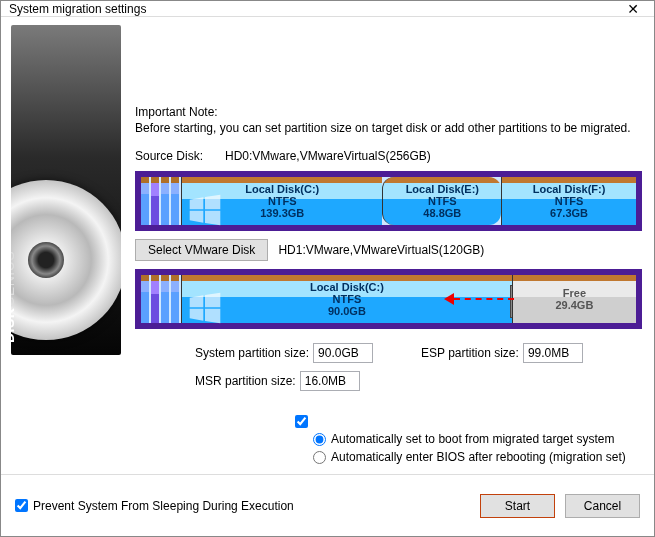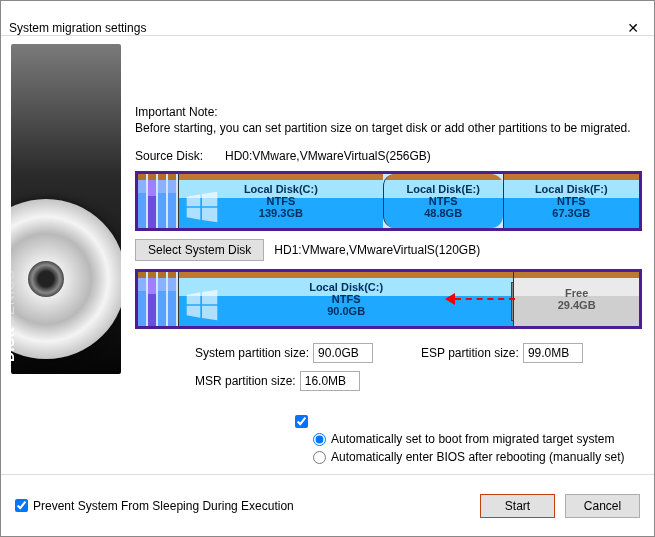--- a/index.html
+++ b/index.html
@@ -26,7 +26,6 @@
   display: flex;
   align-items: center;
   padding-left: 8px;
-  margin-top: 19px;
 }
 .titlebar-title { flex: 1; font-size: 12px; color: #000; }
 .titlebar-close {

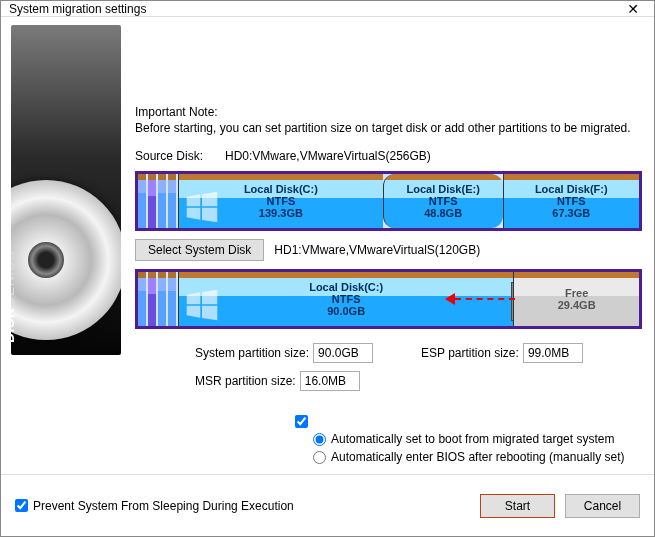--- a/index.html
+++ b/index.html
@@ -73,7 +73,7 @@
 .row-label .lbl { width: 90px; }
 .diskmap {
   height: 60px;
-  border: 3px solid #4c1d95;
+  border: 6px solid #4c1d95;
   display: flex;
   margin: 4px 0 8px 0;
   background: #d0e8ff;

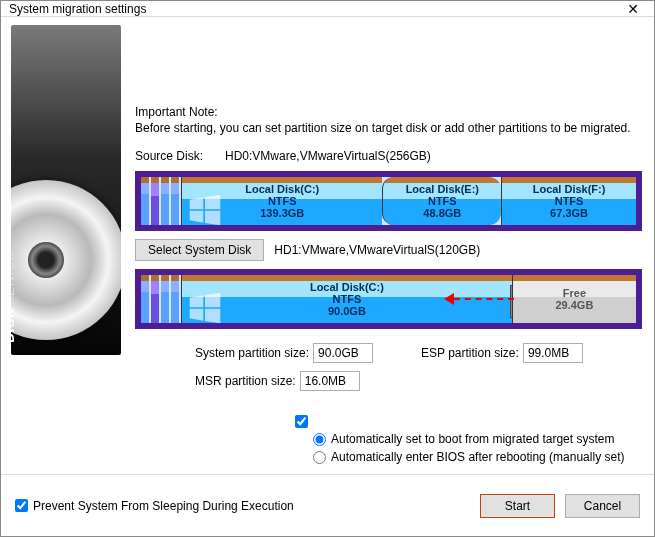--- a/index.html
+++ b/index.html
@@ -211,7 +211,7 @@
         </div>
 
       <div class="select-row">
-        <button class="btn">Select System Disk</button>
+        <button class="btn">Select VMware Disk</button>
         <span>HD1:VMware,VMwareVirtualS(120GB)</span>
       </div>
 

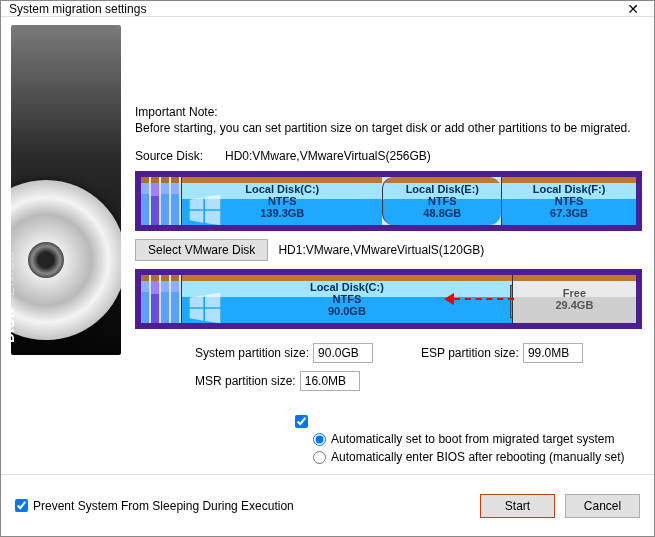--- a/index.html
+++ b/index.html
@@ -273,7 +273,7 @@
         </div>
         <div class="opt sub">
           <input type="radio" name="bootopt" style="">
-          <span>Automatically enter BIOS after rebooting (manually set)</span>
+          <span>Automatically enter BIOS after rebooting (migration set)</span>
         </div>
       </div>
 

